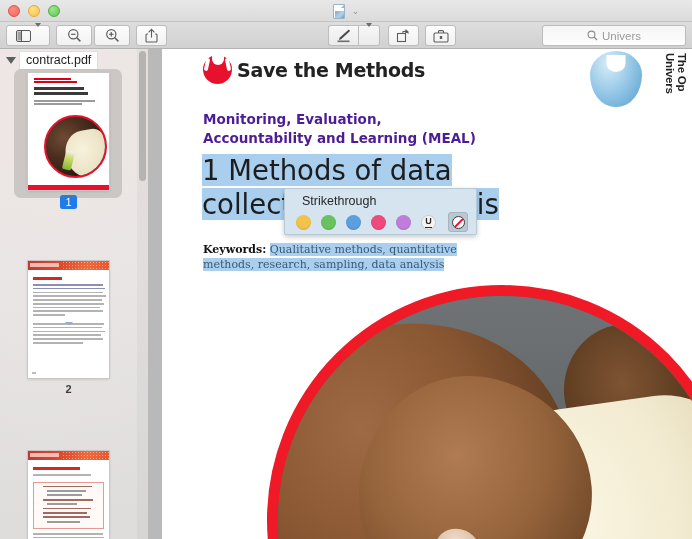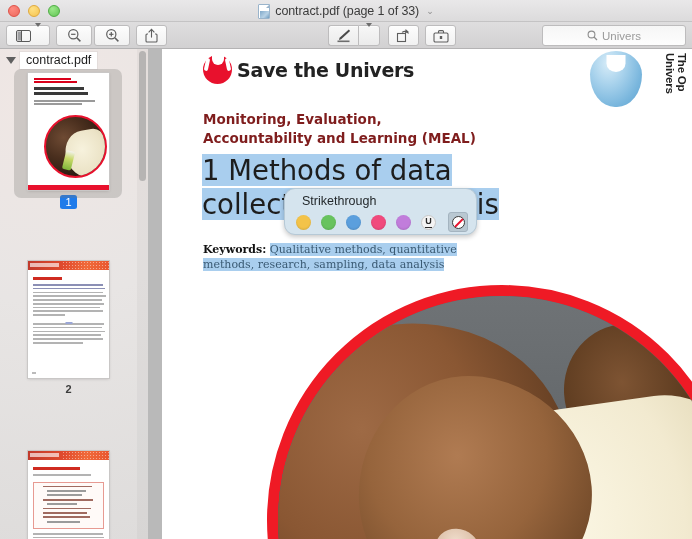--- a/index.html
+++ b/index.html
@@ -404,7 +404,6 @@
     </div>
     <div class="title-group">
       <span class="title-doc-icon"></span>
-      <span class="title-text">contract.pdf (page 1 of 33)</span>
       <span class="title-chevron">⌄</span>
     </div>
   </div>

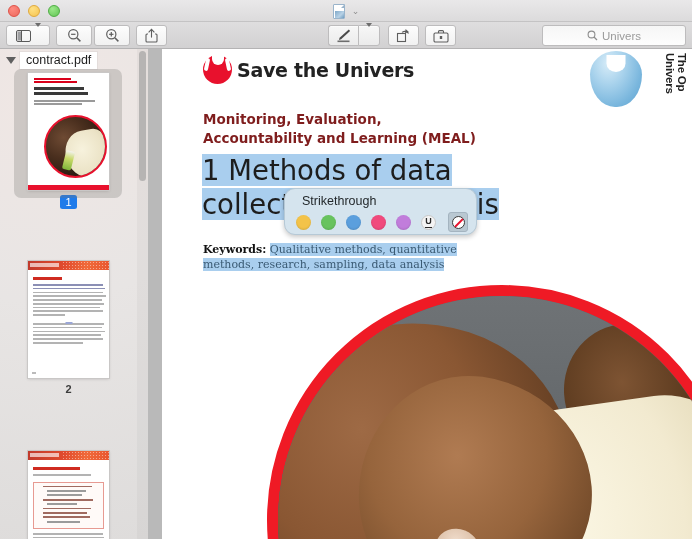--- a/index.html
+++ b/index.html
@@ -594,7 +594,7 @@
           <span class="arm-l"></span>
           <span class="arm-r"></span>
         </span>
-        <span class="stc-text">Save the Univers</span>
+        <span class="stc-text">Save the Methods</span>
       </div>
 
       <div class="ou-logo">

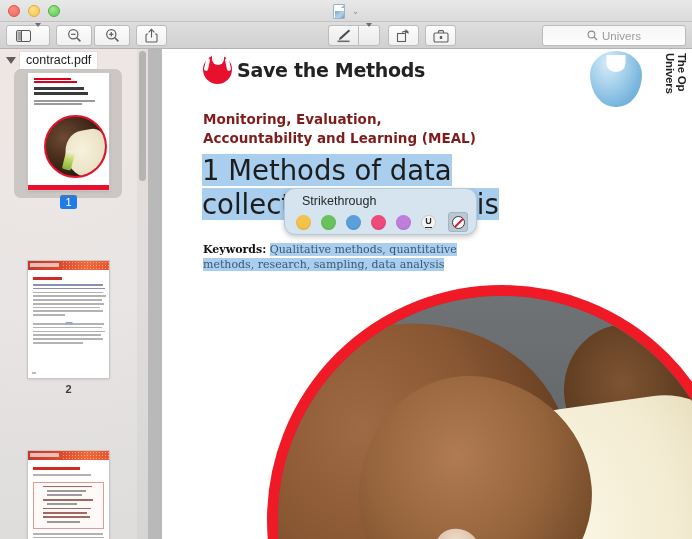--- a/index.html
+++ b/index.html
@@ -271,7 +271,7 @@
   .meal-head {
     position: absolute; top: 61px; left: 41px;
     font-family: "DejaVu Sans", sans-serif;
-    font-size: 13.5px; font-weight: bold; color: #7f1d1d;
+    font-size: 13.5px; font-weight: bold; color: #4c1d95;
     line-height: 1.42;
   }
   .doc-title {

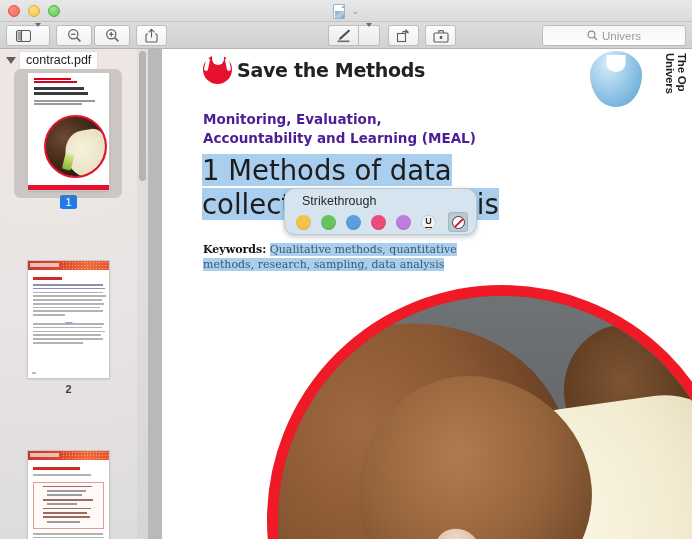--- a/index.html
+++ b/index.html
@@ -346,7 +346,7 @@
     width: 193px; height: 47px;
     background: #d5e4ee;
     border: 1px solid #b6c9d6;
-    border-radius: 11px;
+    border-radius: 2px;
     box-shadow: 0 2px 5px rgba(0,0,0,0.22);
     z-index: 40;
   }

